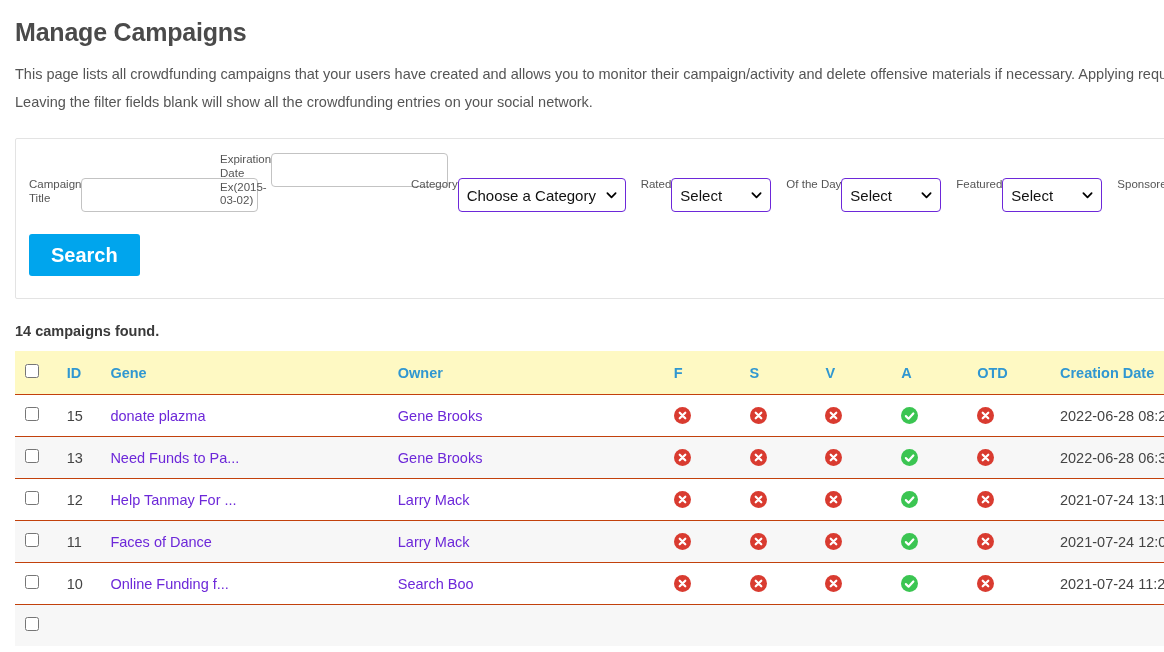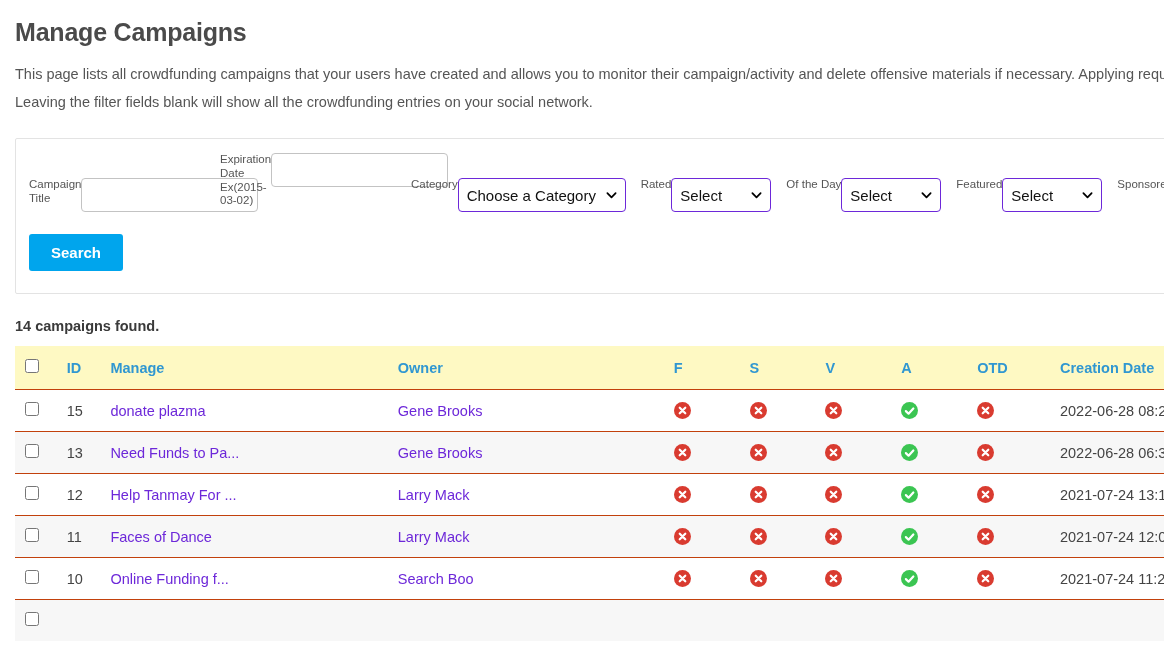--- a/index.html
+++ b/index.html
@@ -101,7 +101,7 @@
     border-radius: 3px;
     color: #fff;
     font-weight: bold;
-    font-size: 15px;
+    font-size: 20px;
     font-family: "Liberation Sans", sans-serif;
     padding: 11px 22px;
     cursor: pointer;

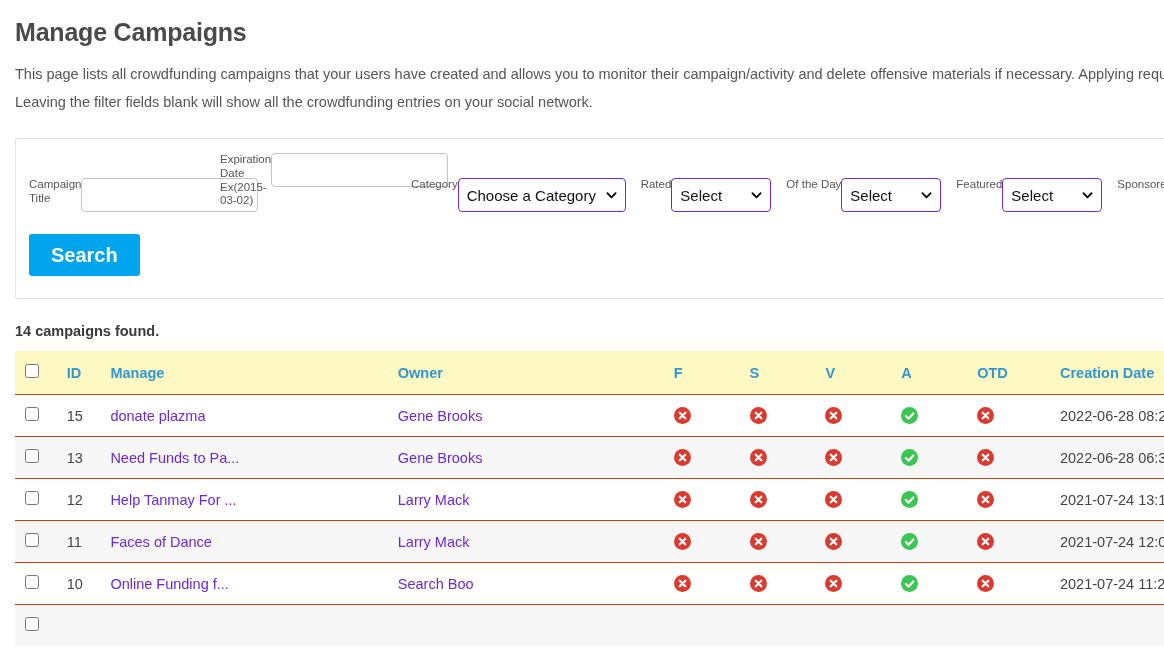--- a/index.html
+++ b/index.html
@@ -255,7 +255,7 @@
           <input type="checkbox" style="">
         </th>
         <th class="c-id"><a href="#">ID</a></th>
-        <th class="c-title"><a href="#">Manage</a></th>
+        <th class="c-title"><a href="#">Gene</a></th>
         <th class="c-owner"><a href="#">Owner</a></th>
         <th class="c-flag"><a href="#">F</a></th>
         <th class="c-flag"><a href="#">S</a></th>

